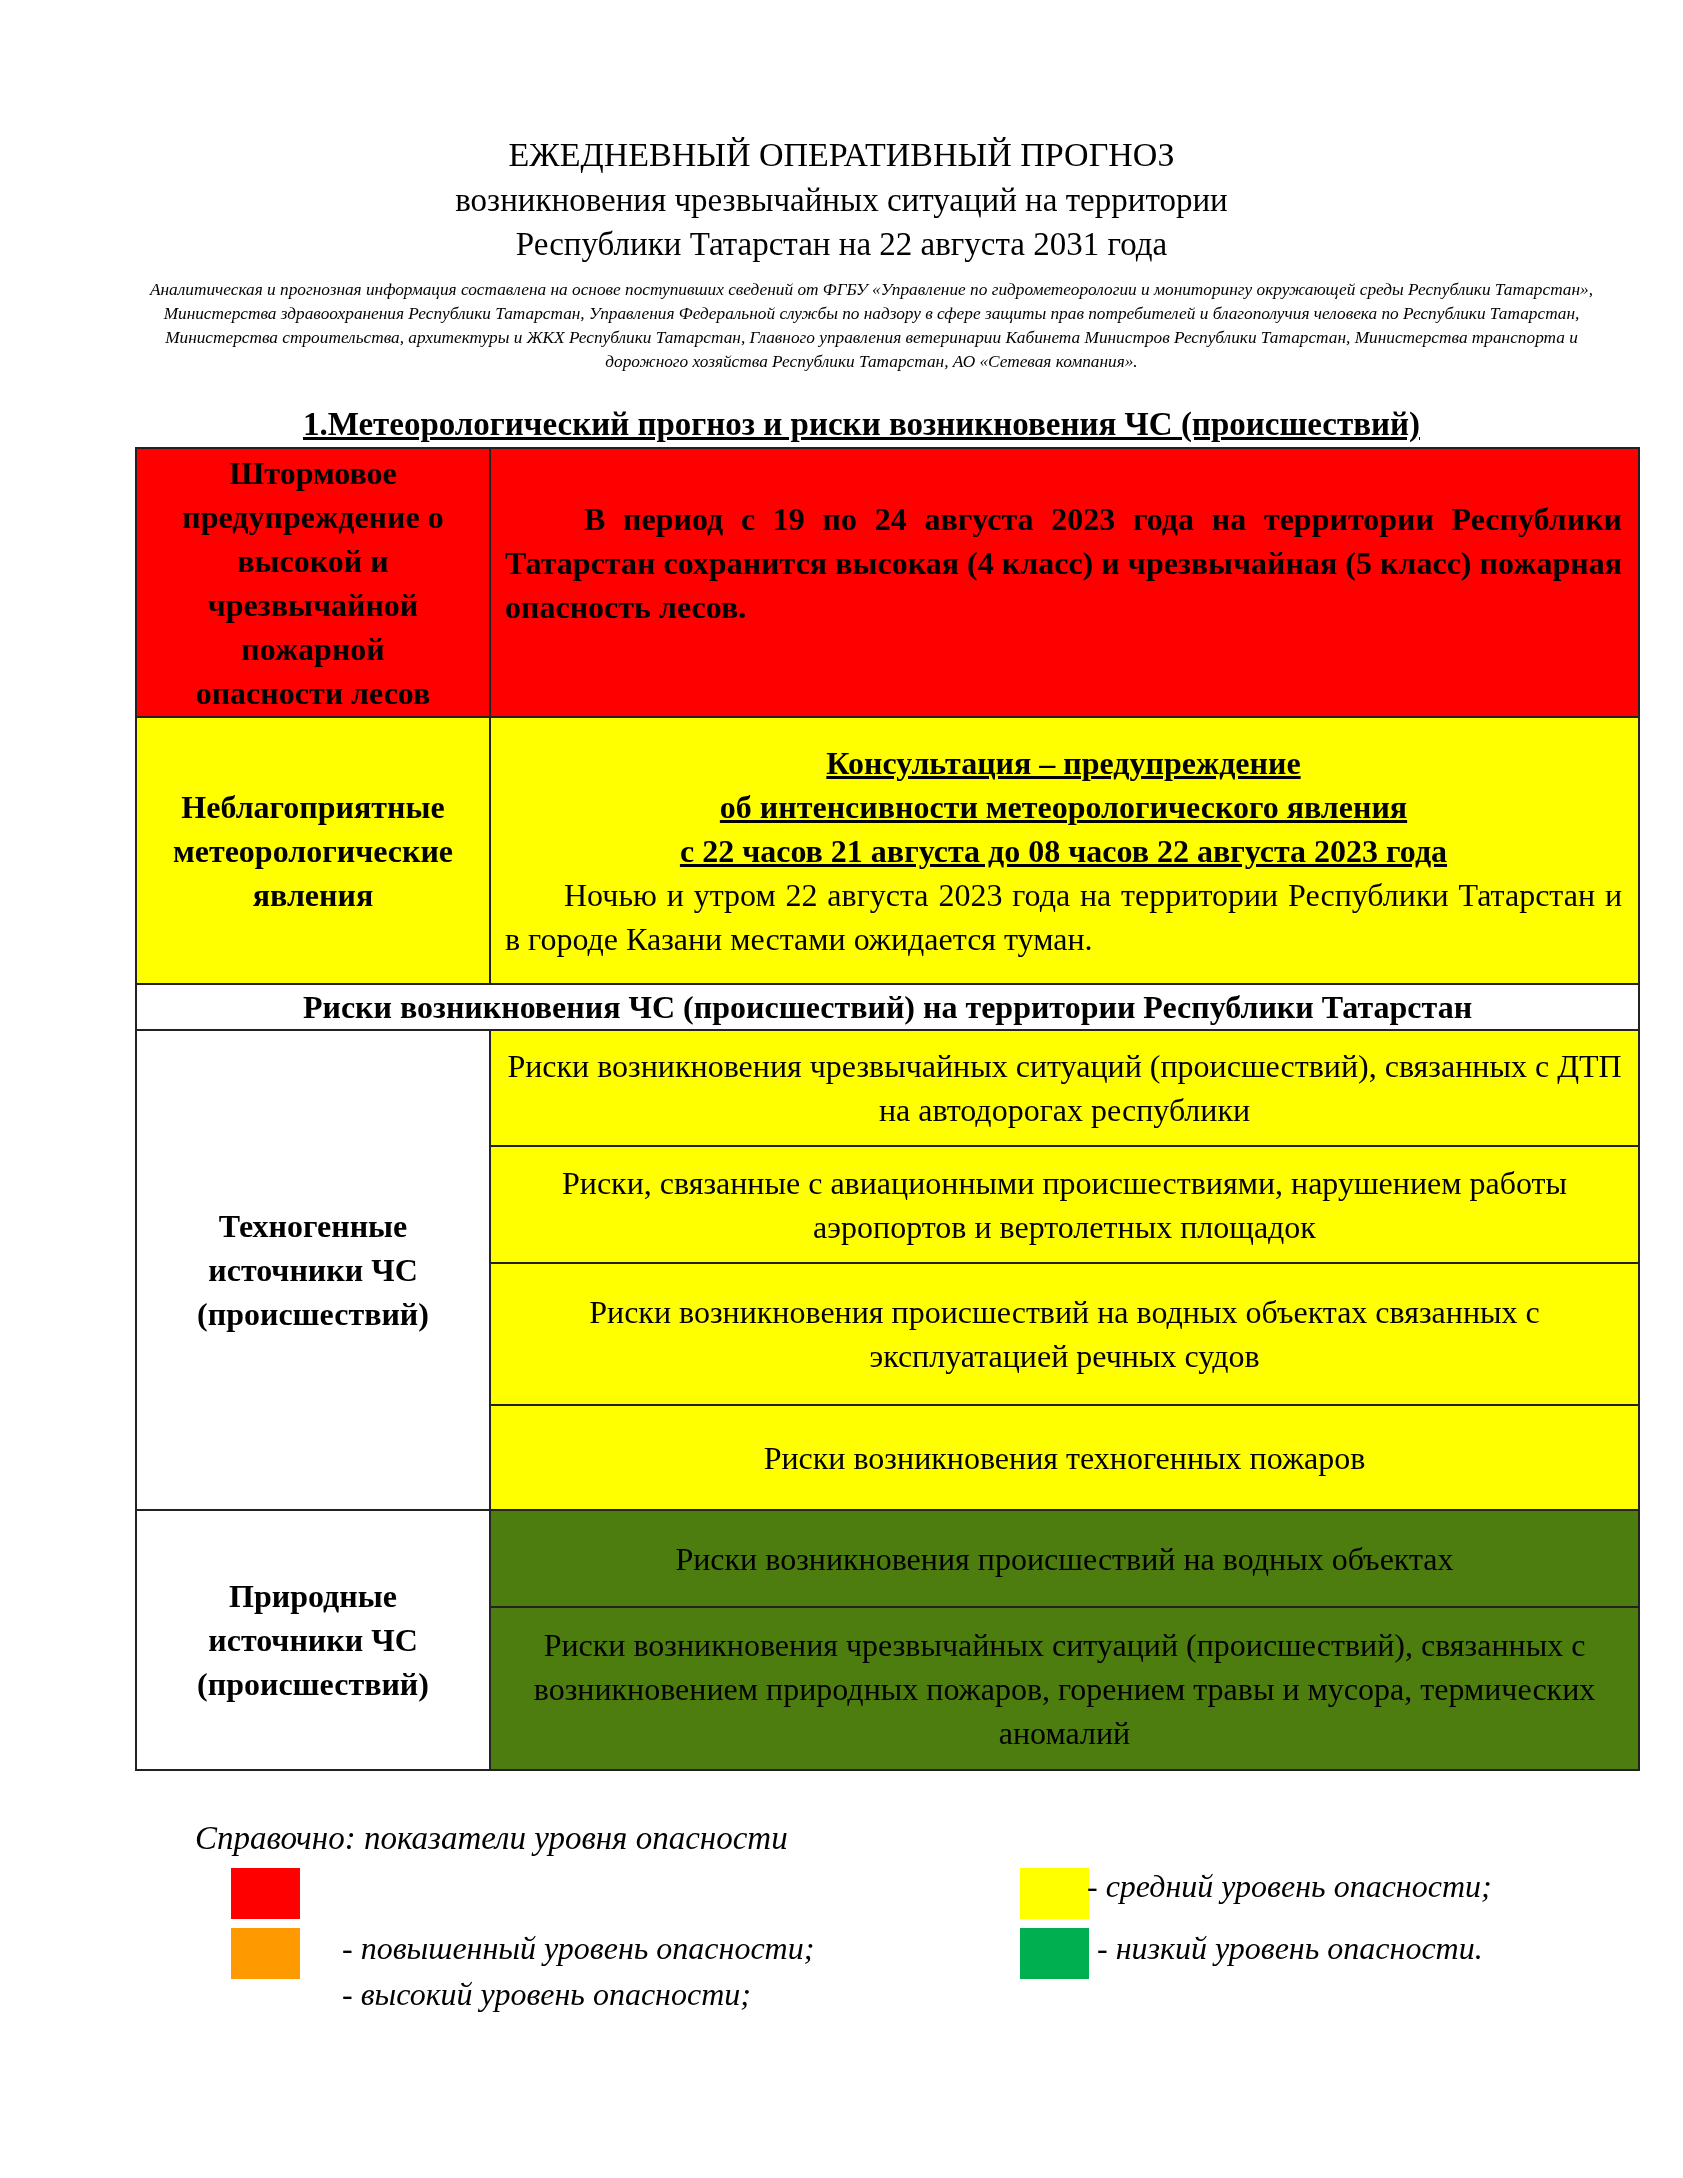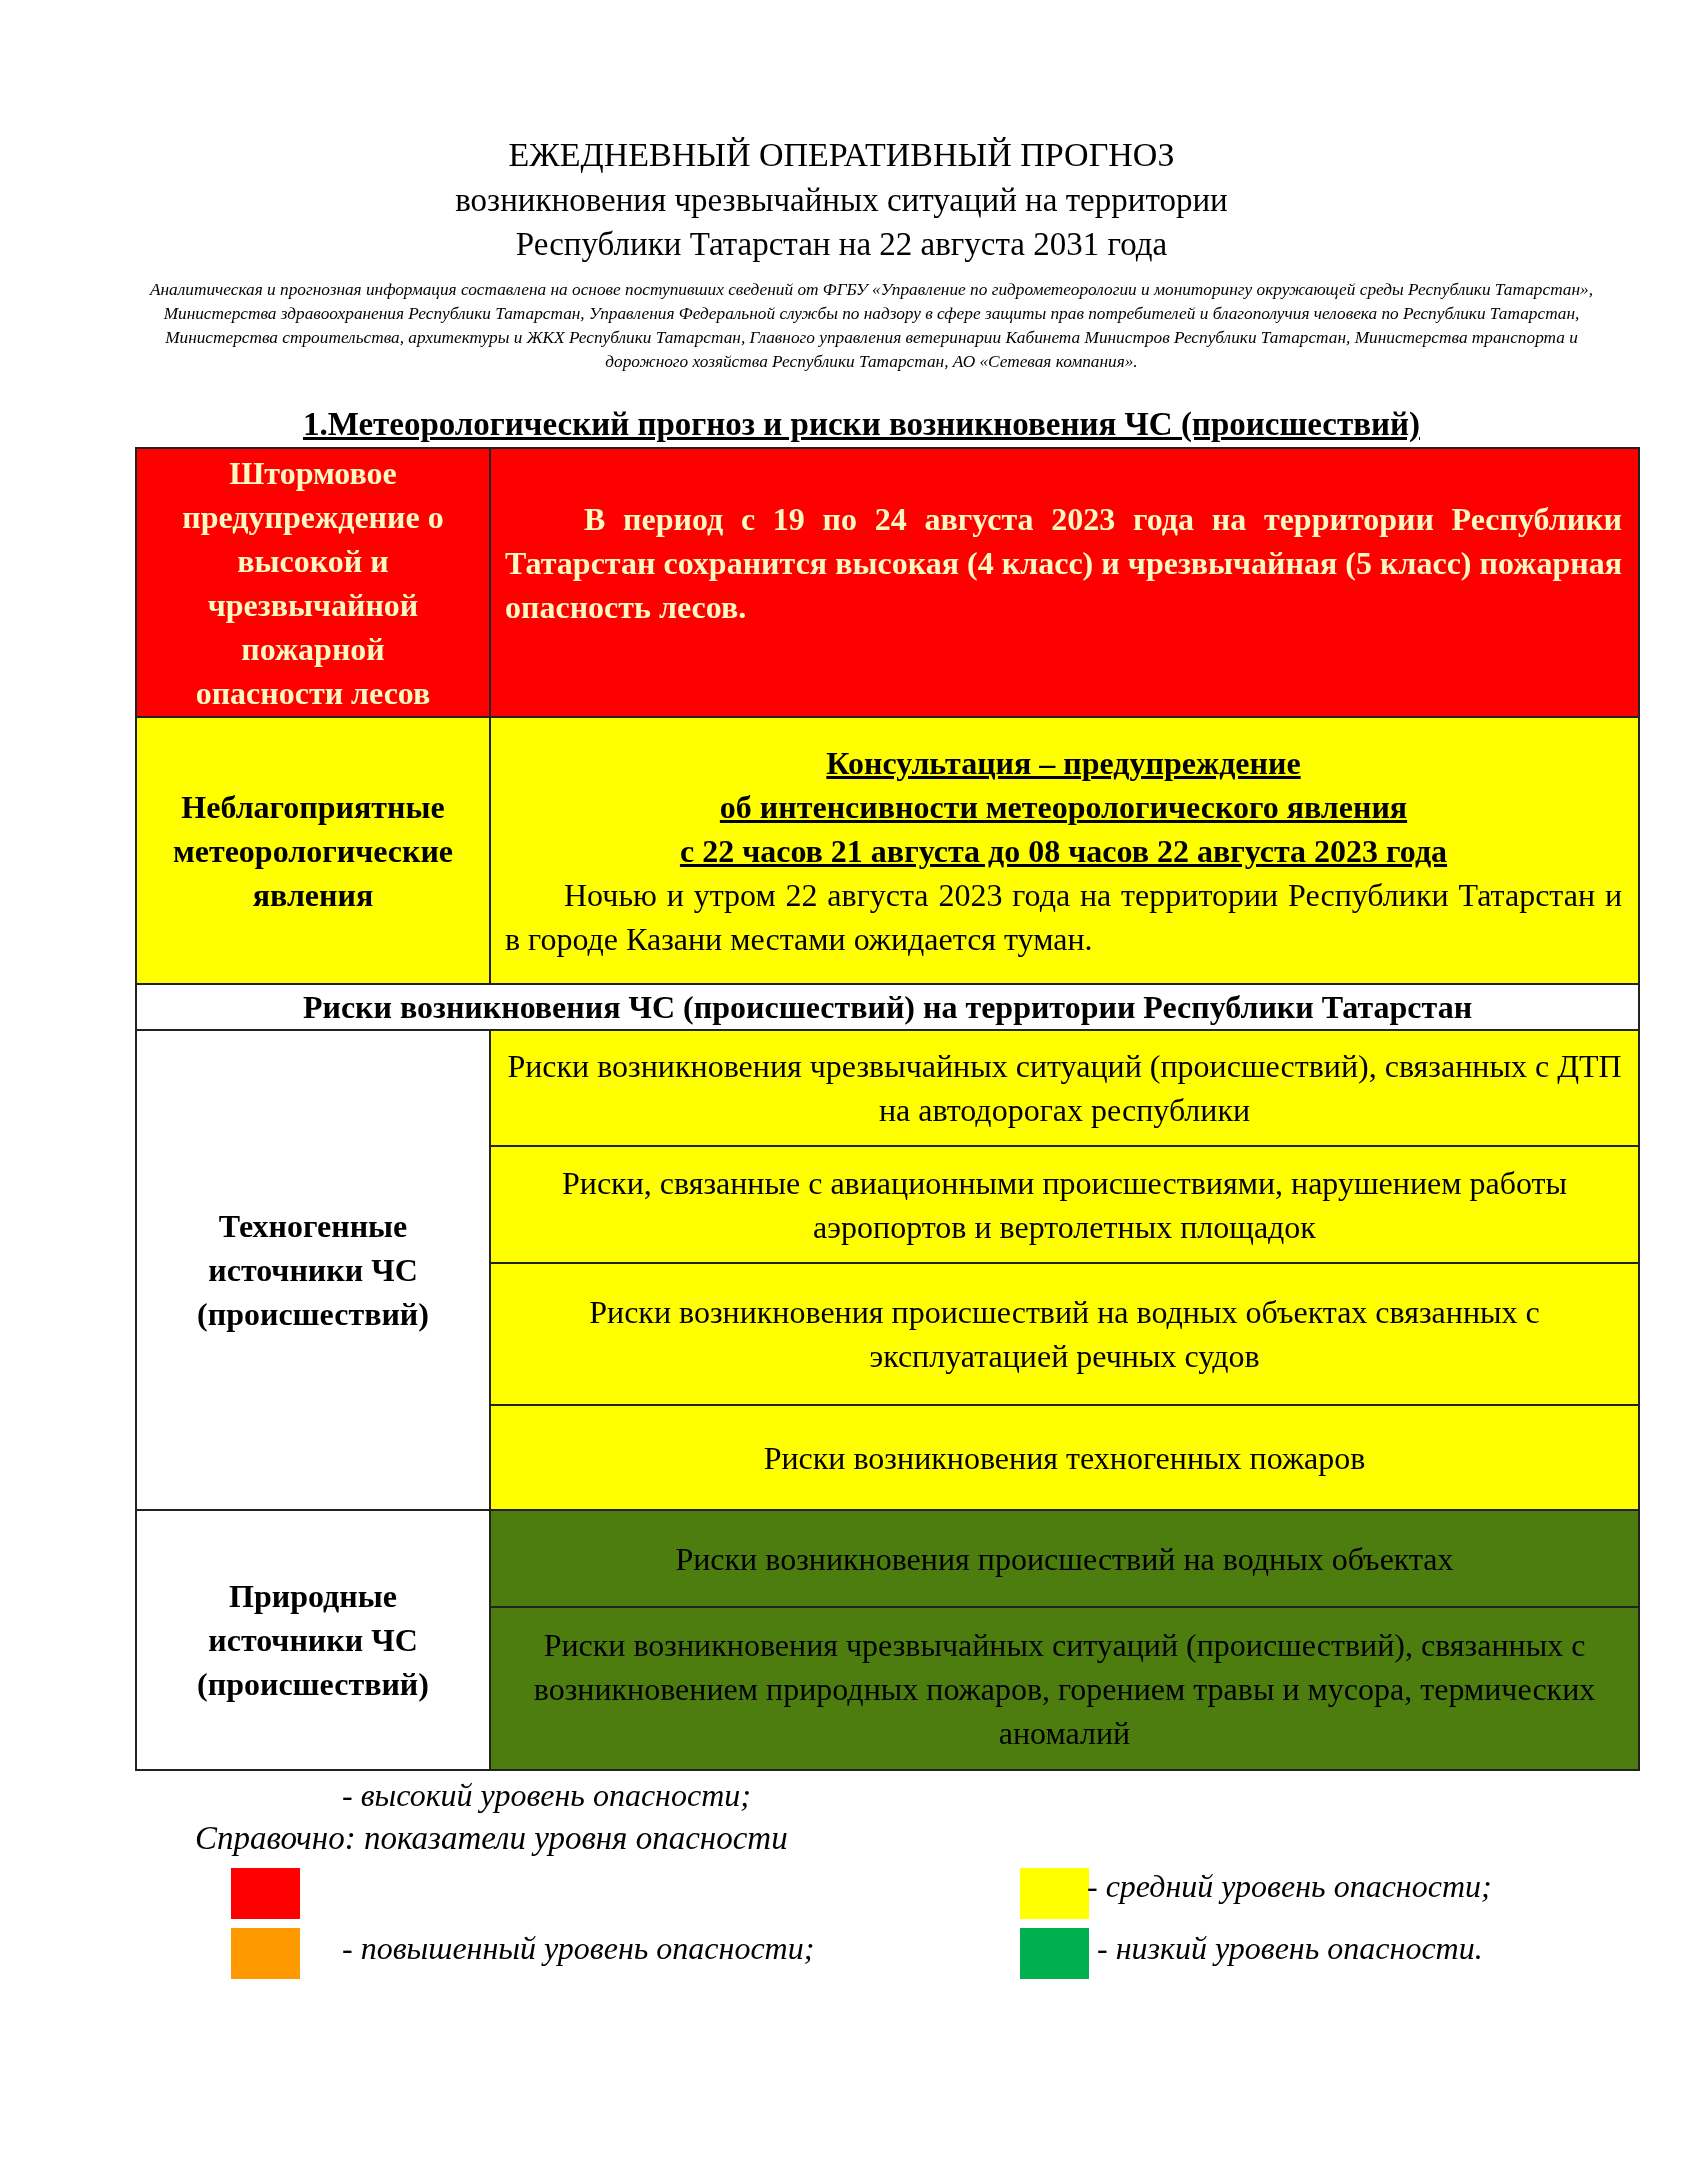--- a/index.html
+++ b/index.html
@@ -18,7 +18,7 @@
   table.main td { border:2px solid #222; padding:0 16px; vertical-align:middle; text-align:center;
                   font-size:32px; line-height:44px; }
   .c1 { width:354px; }
-  .red { background:#ff0000; color:#fef9c3; font-weight:bold; }
+  .red { background:#ff0000; color:#000000; font-weight:bold; }
   .yellow { background:#ffff00; }
   .orange { background:#4d7c0f; }
   .white { background:#fff; }

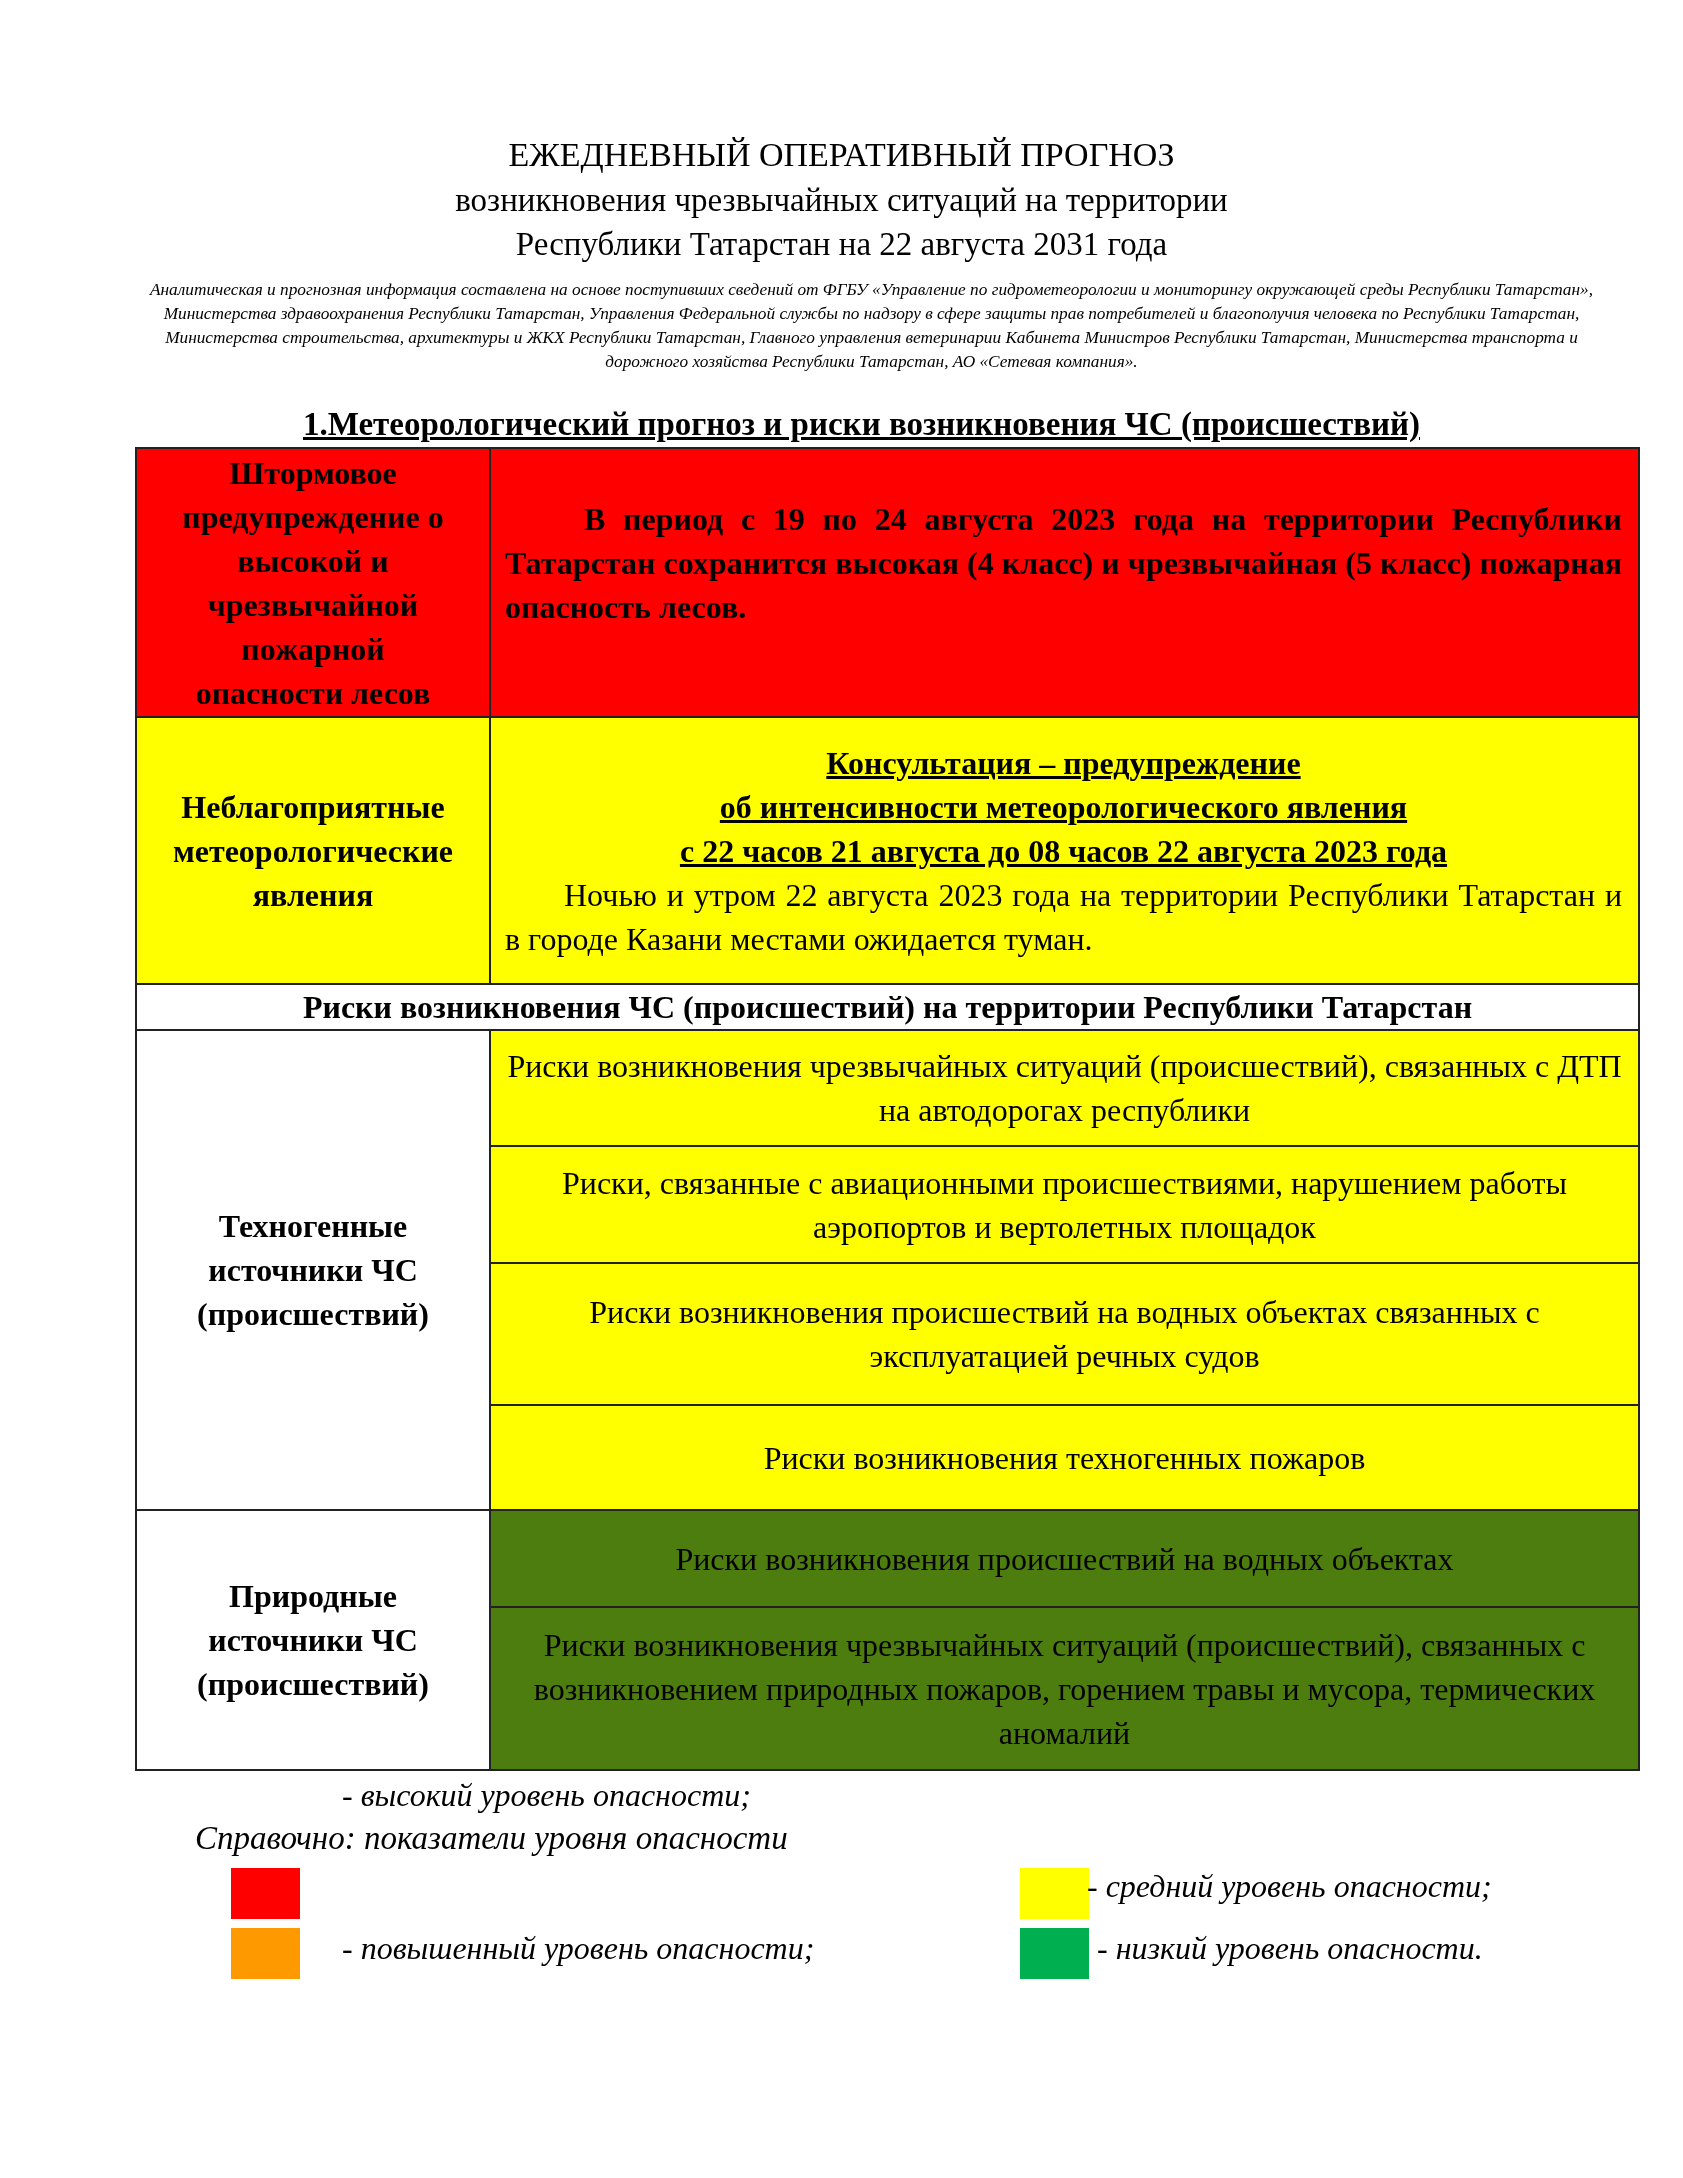--- a/index.html
+++ b/index.html
@@ -88,7 +88,7 @@
 <div class="legend-title">Справочно: показатели уровня опасности</div>
 
 <div class="sq" style="left:231px; top:1868px; background:#ff0000;"></div>
-<div class="lg" style="left:342px; top:1770px;">- высокий уровень опасности;</div>
+<div class="lg" style="left:342px; top:1969px;">- высокий уровень опасности;</div>
 
 <div class="sq" style="left:1020px; top:1868px; background:#ffff00;"></div>
 <div class="lg" style="left:1087px; top:1861px;">- средний уровень опасности;</div>

